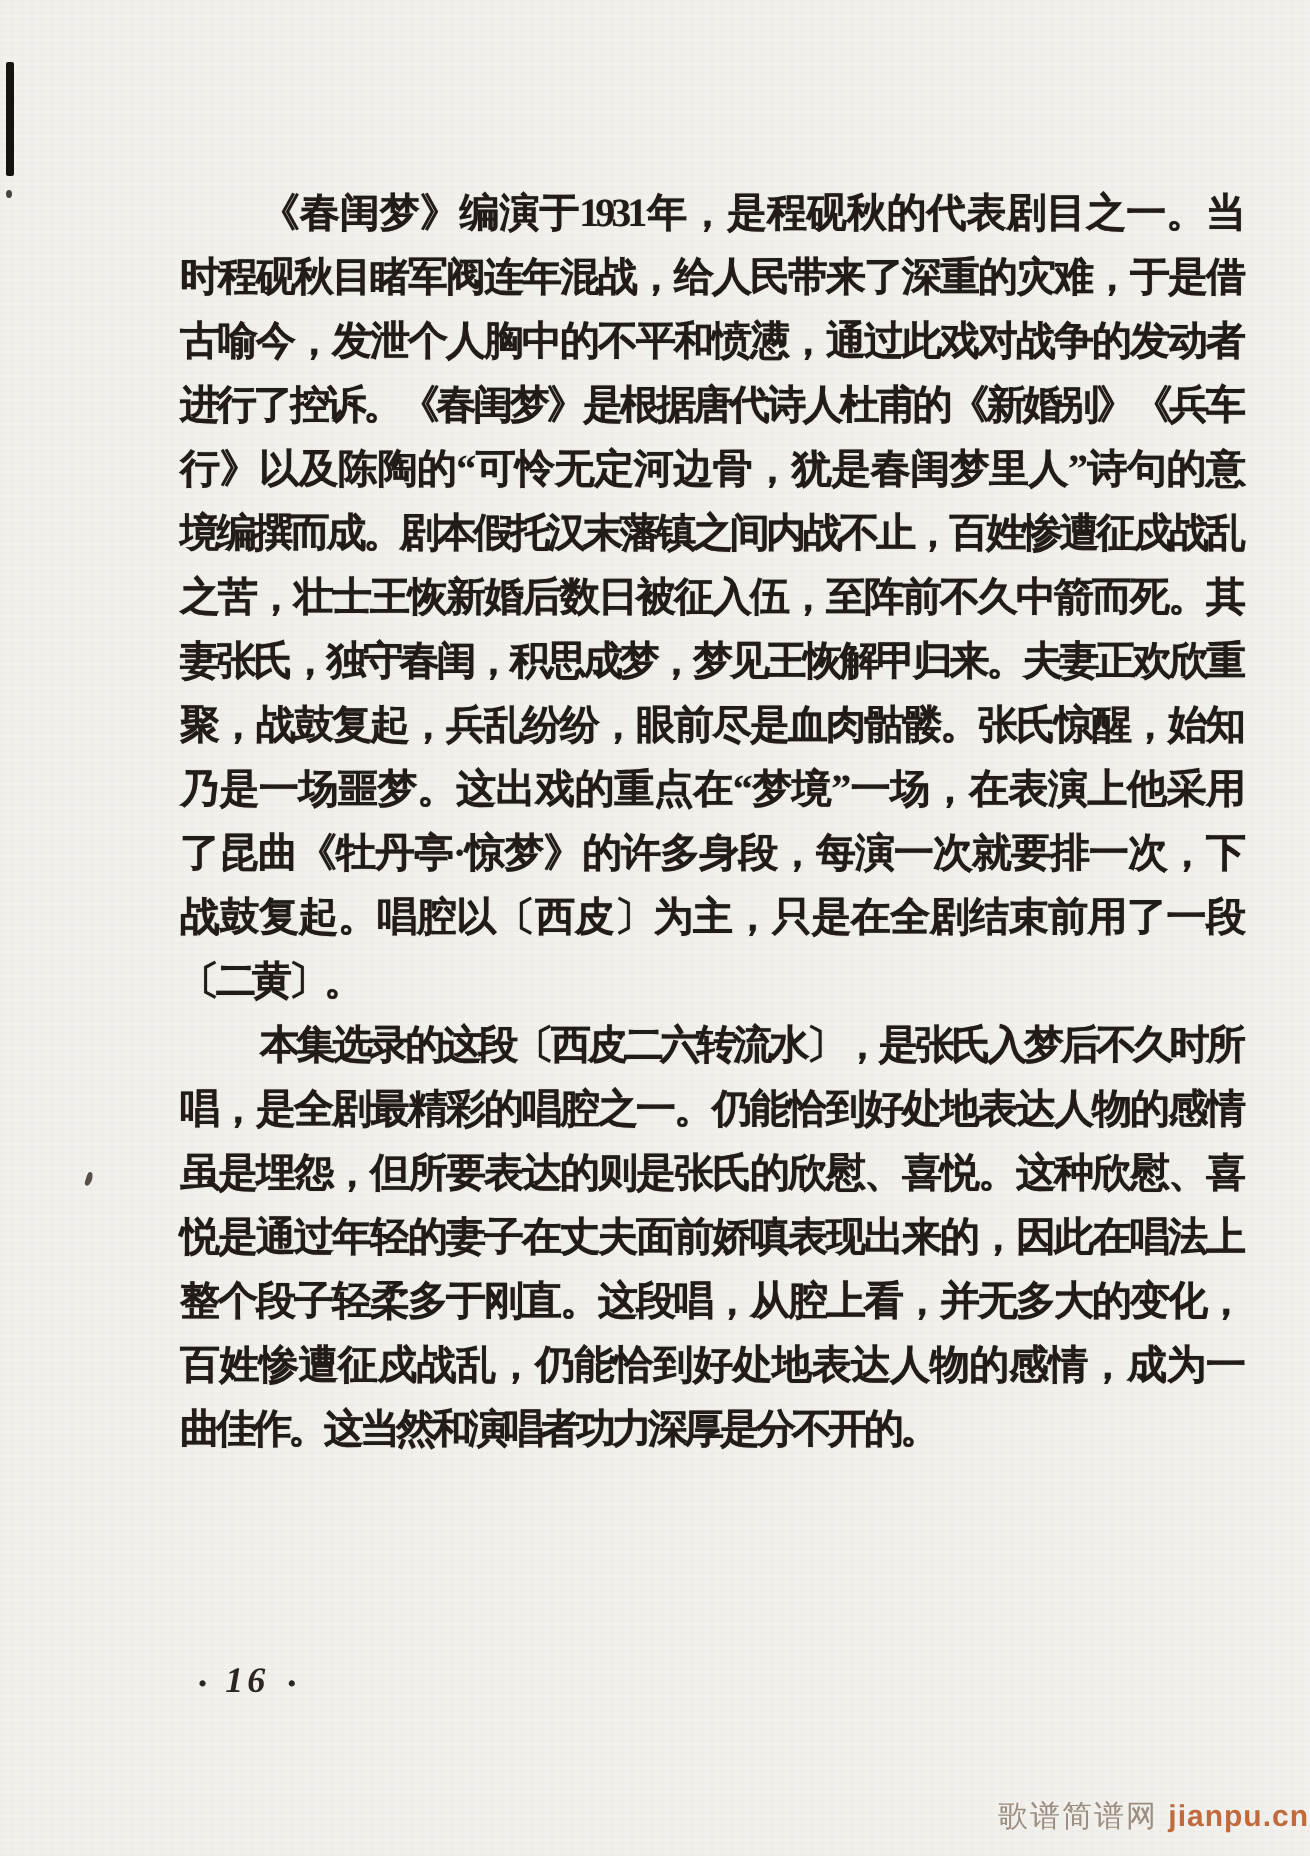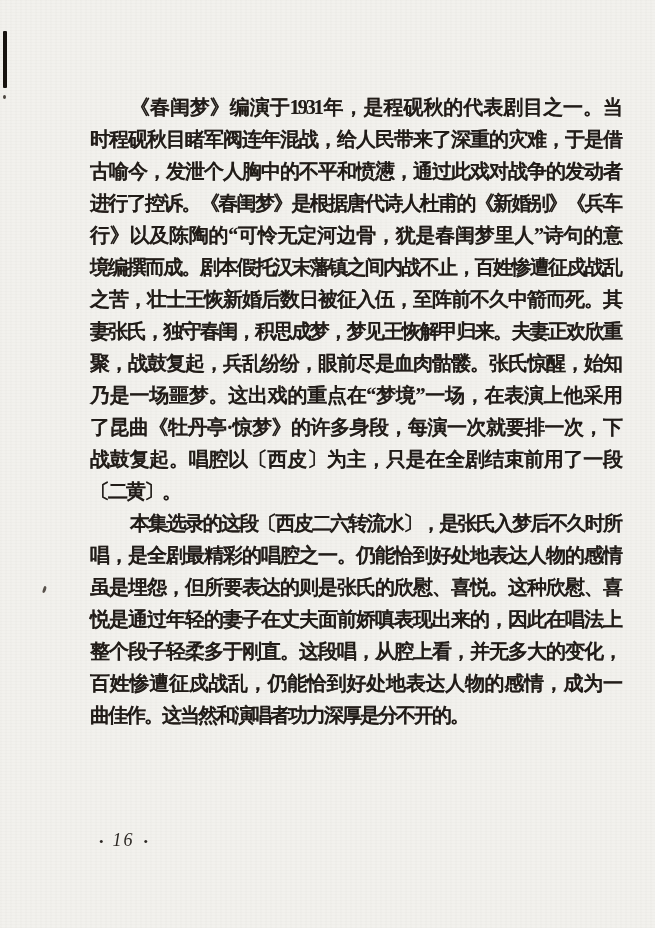--- a/index.html
+++ b/index.html
@@ -91,7 +91,7 @@
   .page-number .num {
     font-style: italic;
     letter-spacing: 2px;
-    font-weight: 400;
+    font-weight: 700;
   }
   .watermark {
     position: absolute;

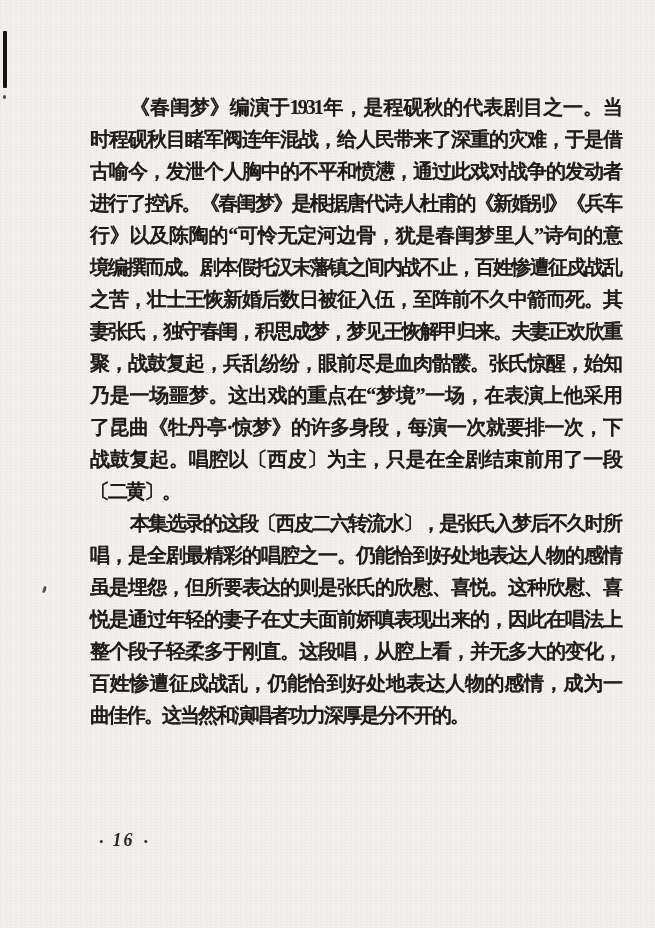--- a/index.html
+++ b/index.html
@@ -143,6 +143,11 @@
     <span class="dot">•</span>
   </div>
 
+  <div class="watermark">
+    <span class="wm-name">歌谱简谱网</span>
+    <span> </span>
+    <span class="wm-url">jianpu.cn</span>
+  </div>
 
 </div>
 

